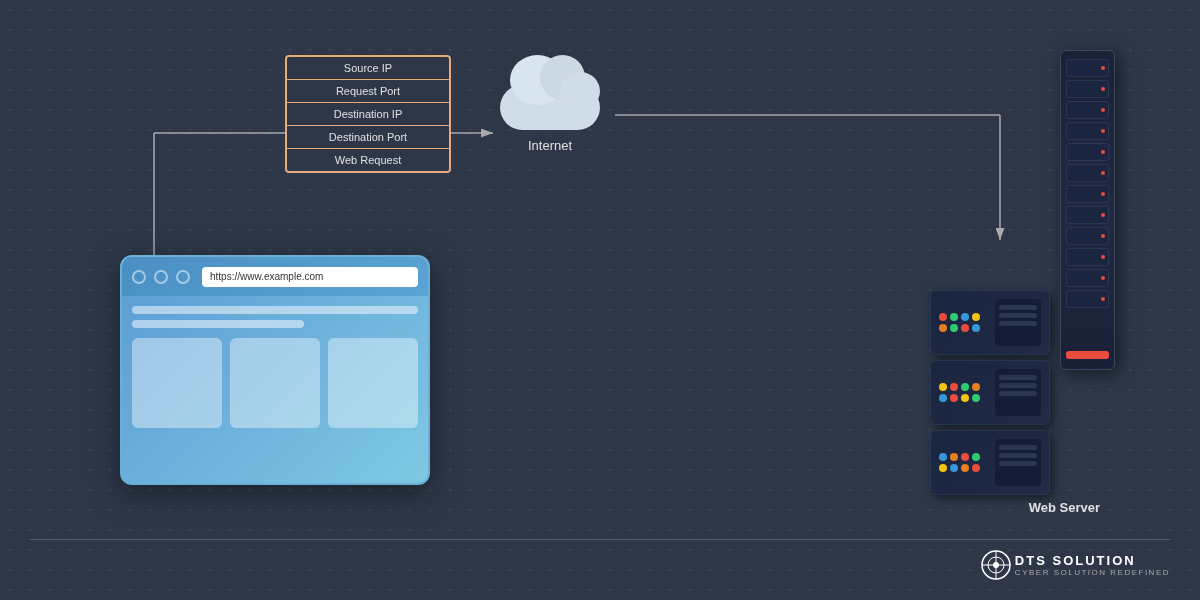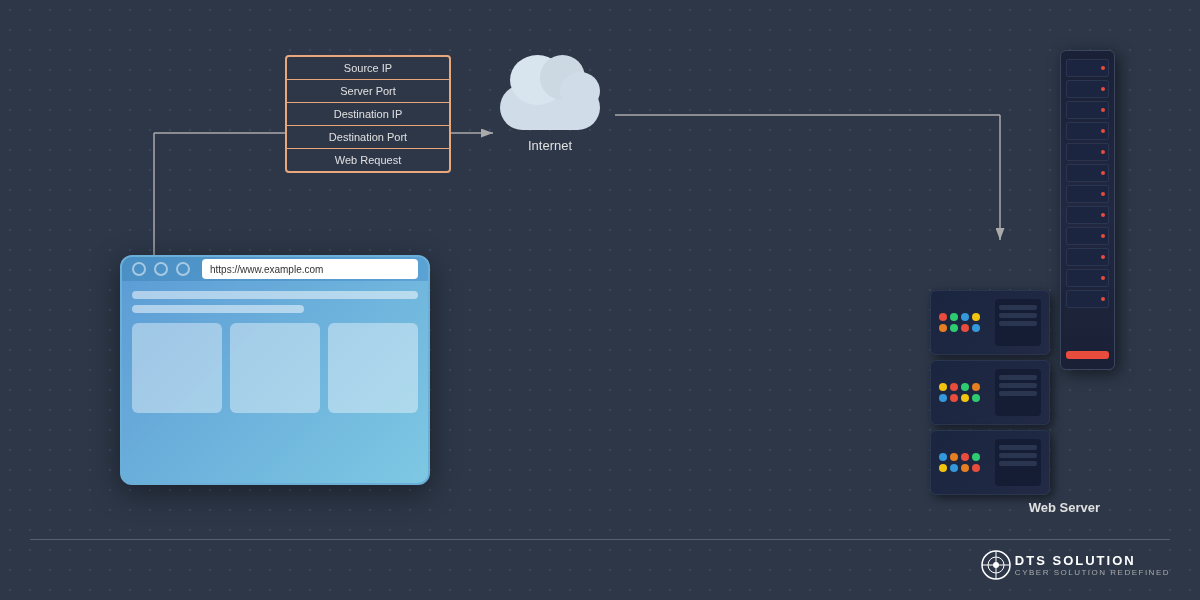--- a/index.html
+++ b/index.html
@@ -384,7 +384,7 @@
 
   <div class="packet-box">
     <div class="packet-row">Source IP</div>
-    <div class="packet-row">Server Port</div>
+    <div class="packet-row">Request Port</div>
     <div class="packet-row">Destination IP</div>
     <div class="packet-row">Destination Port</div>
     <div class="packet-row">Web Request</div>

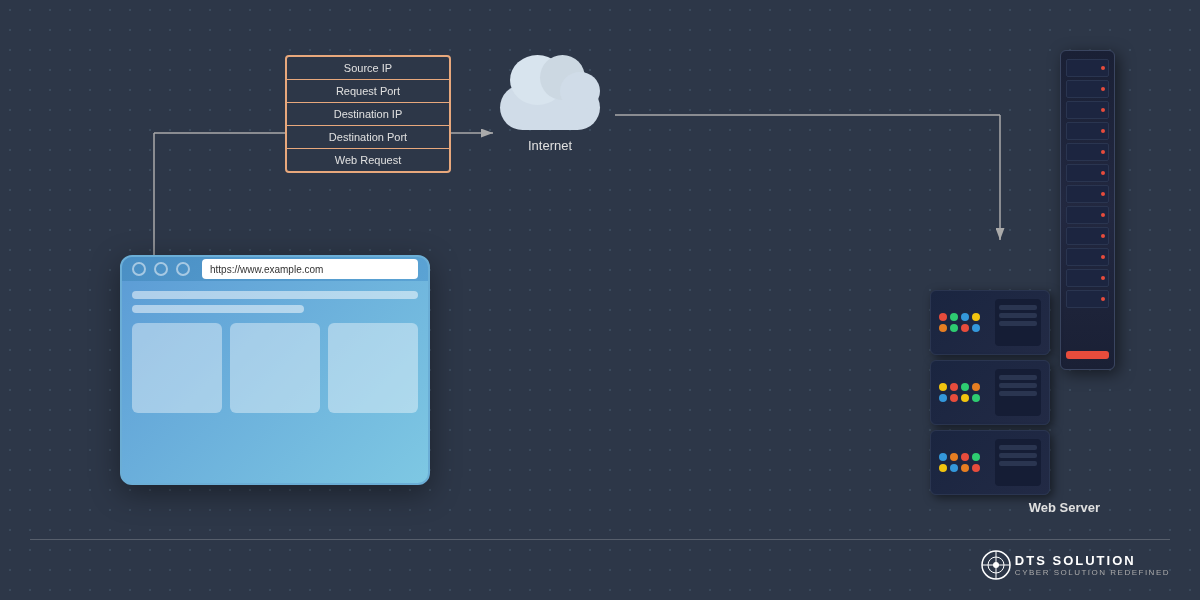--- a/index.html
+++ b/index.html
@@ -41,7 +41,7 @@
       display: flex;
       align-items: center;
       gap: 8px;
-      height: 24px;
+      height: 39px;
     }
 
     .browser-dot {

